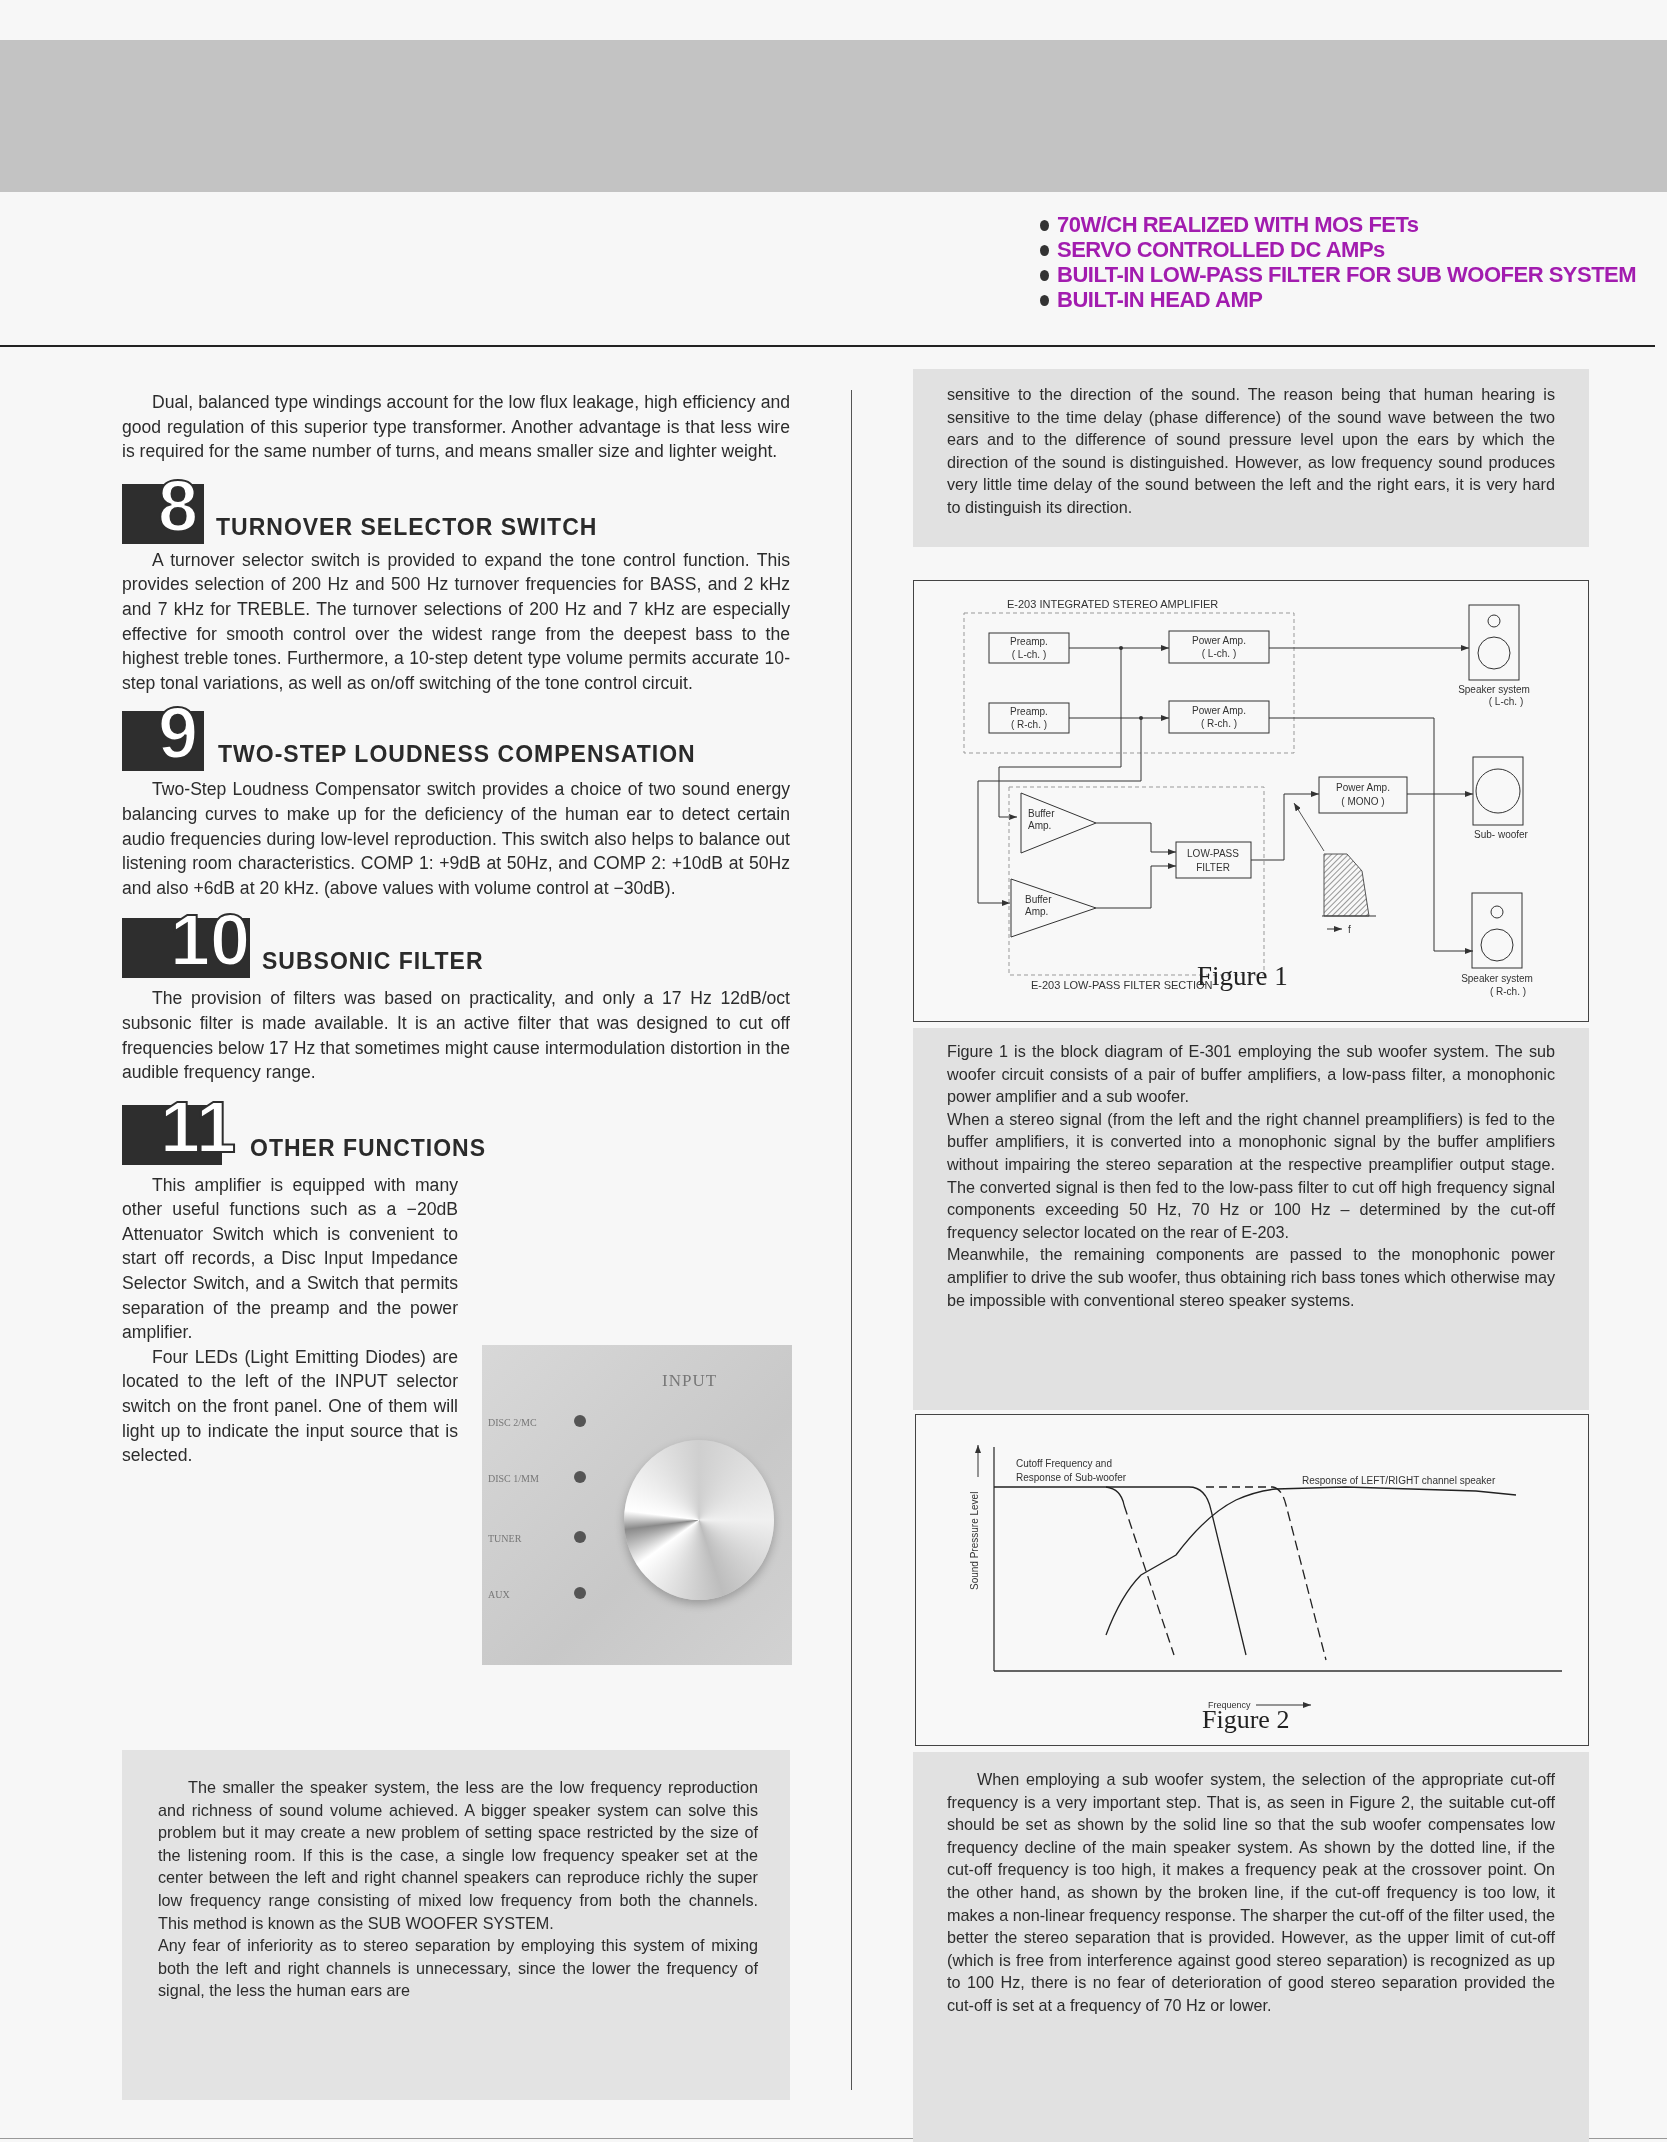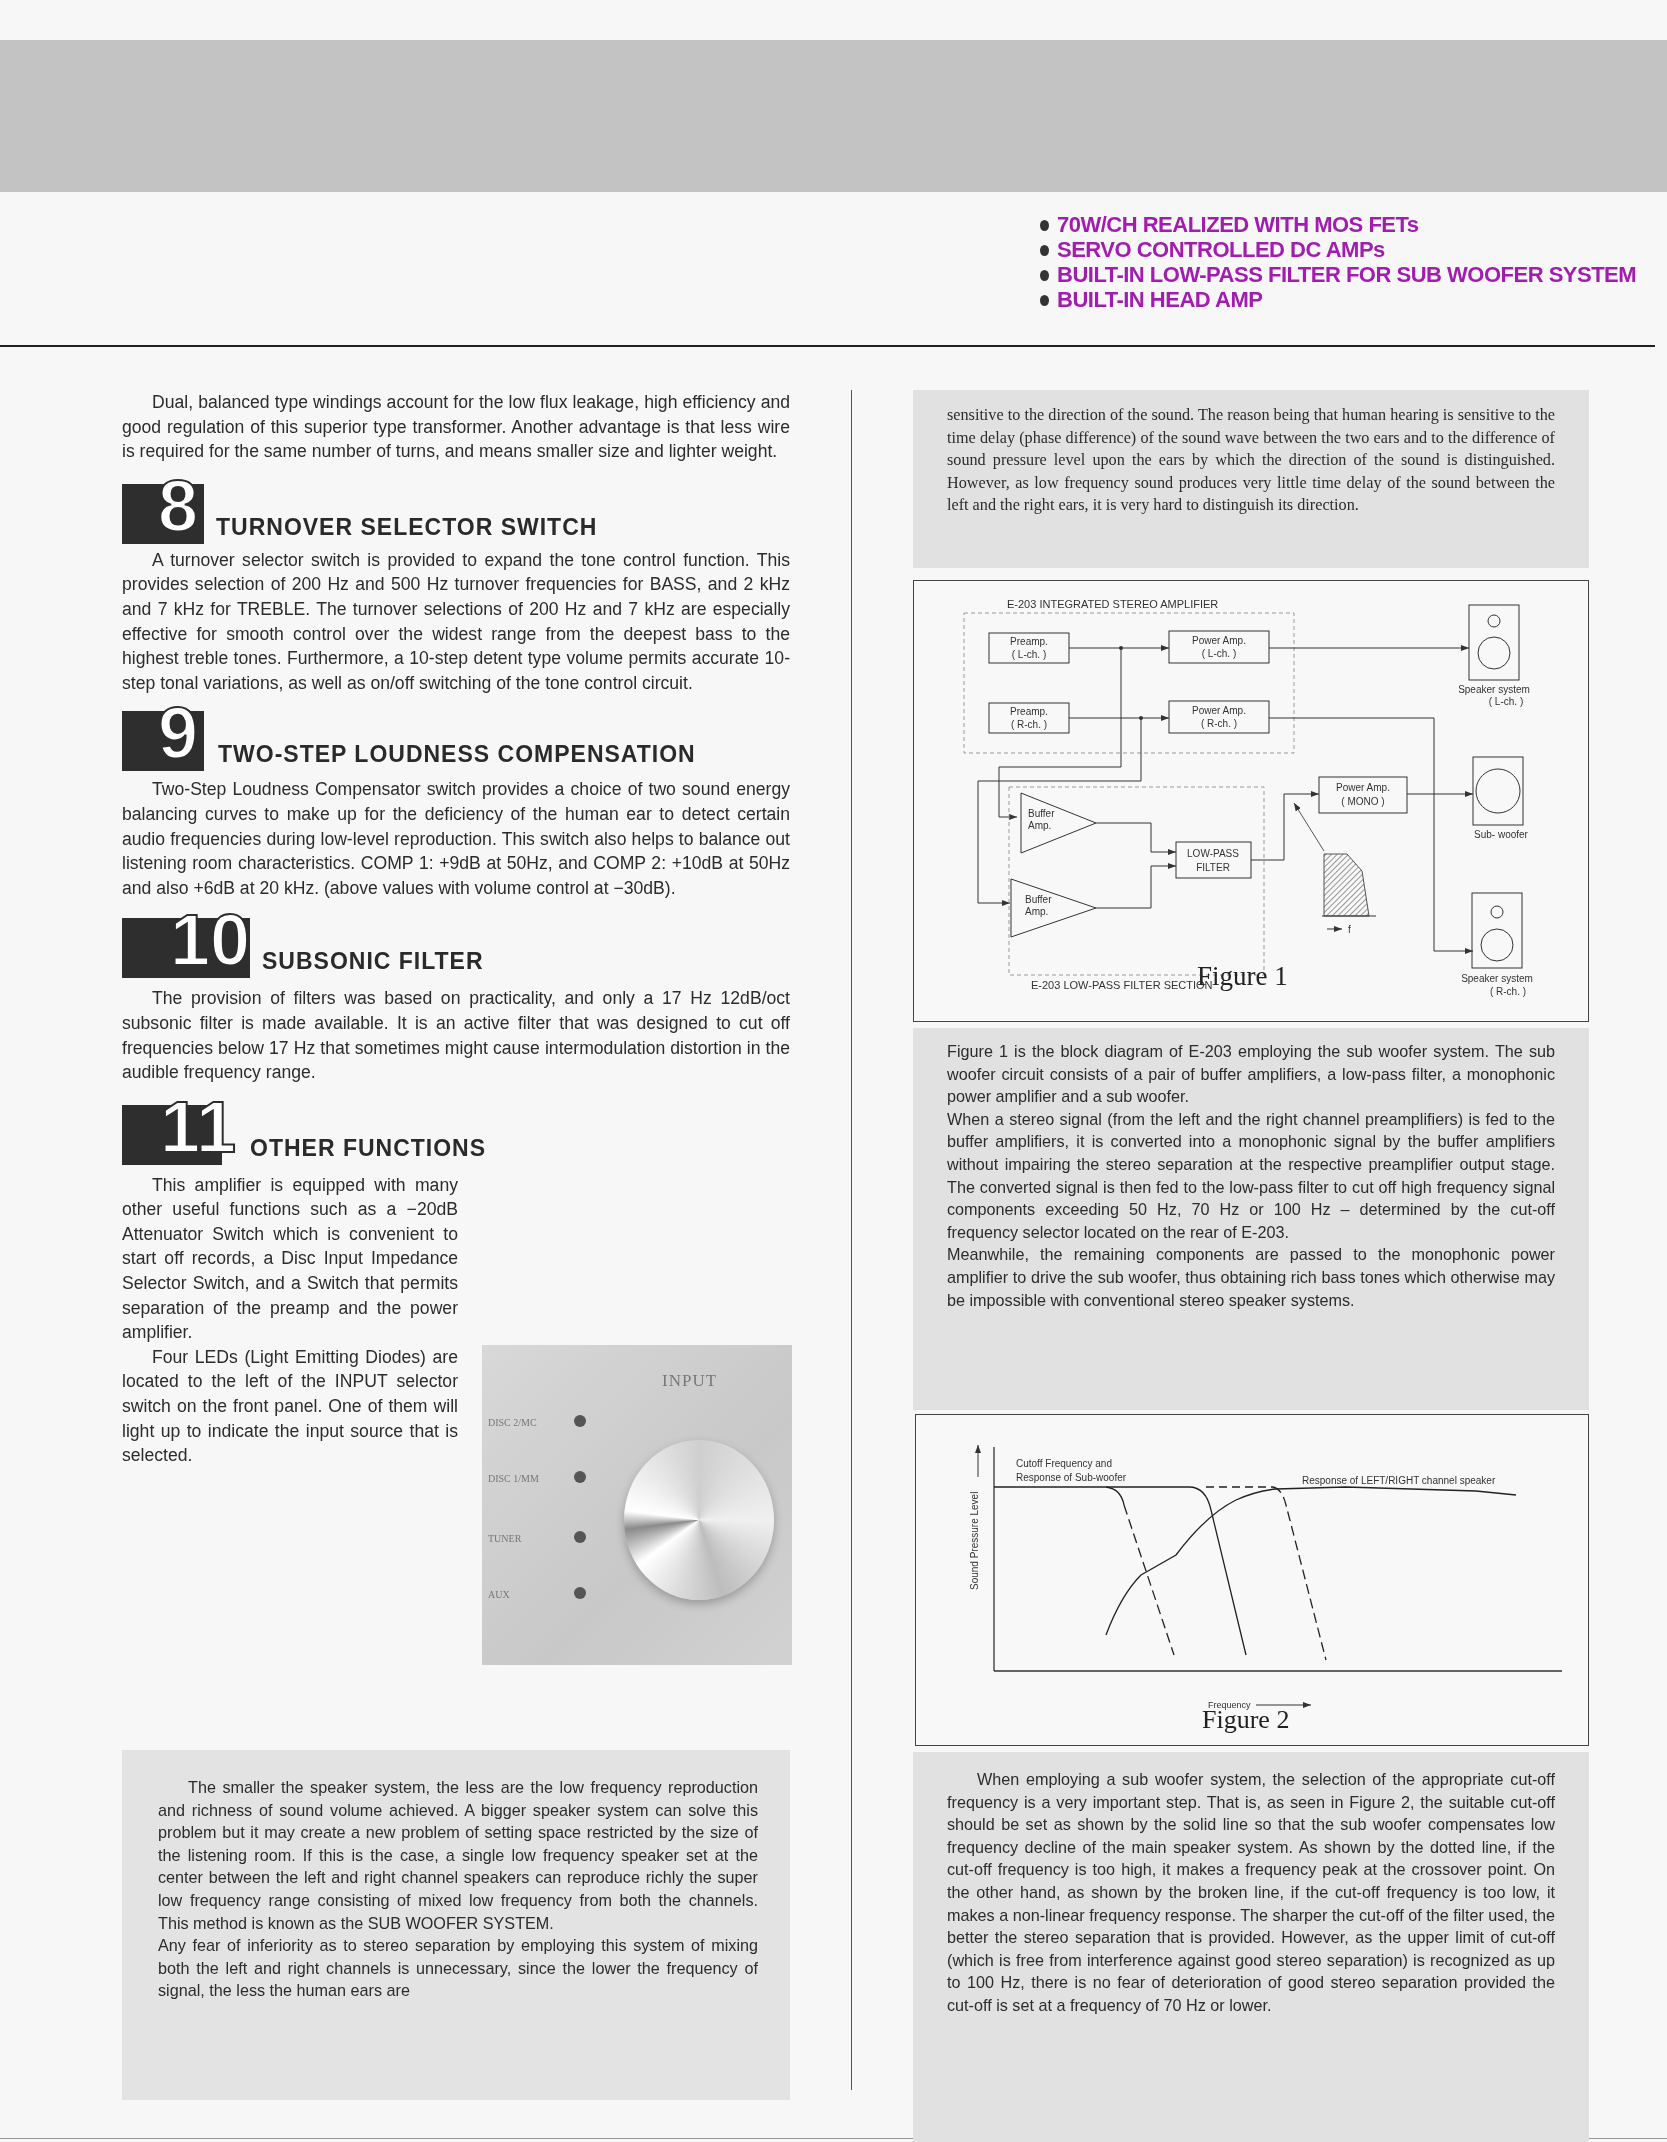--- a/index.html
+++ b/index.html
@@ -115,7 +115,7 @@
   </div>
 </div>
 
-<div class="col-right graybox" style="top:390px; height:178px;font-family:Liberation Serif, serif;">
+<div class="col-right graybox" style="top:369px; height:178px;">
   <div class="inner">
       <p class="txt">sensitive to the direction of the sound. The reason being that human hearing is sensitive to the time delay (phase difference) of the sound wave between the two ears and to the difference of sound pressure level upon the ears by which the direction of the sound is distinguished. However, as low frequency sound produces very little time delay of the sound between the left and the right ears, it is very hard to distinguish its direction.</p>
     </div>

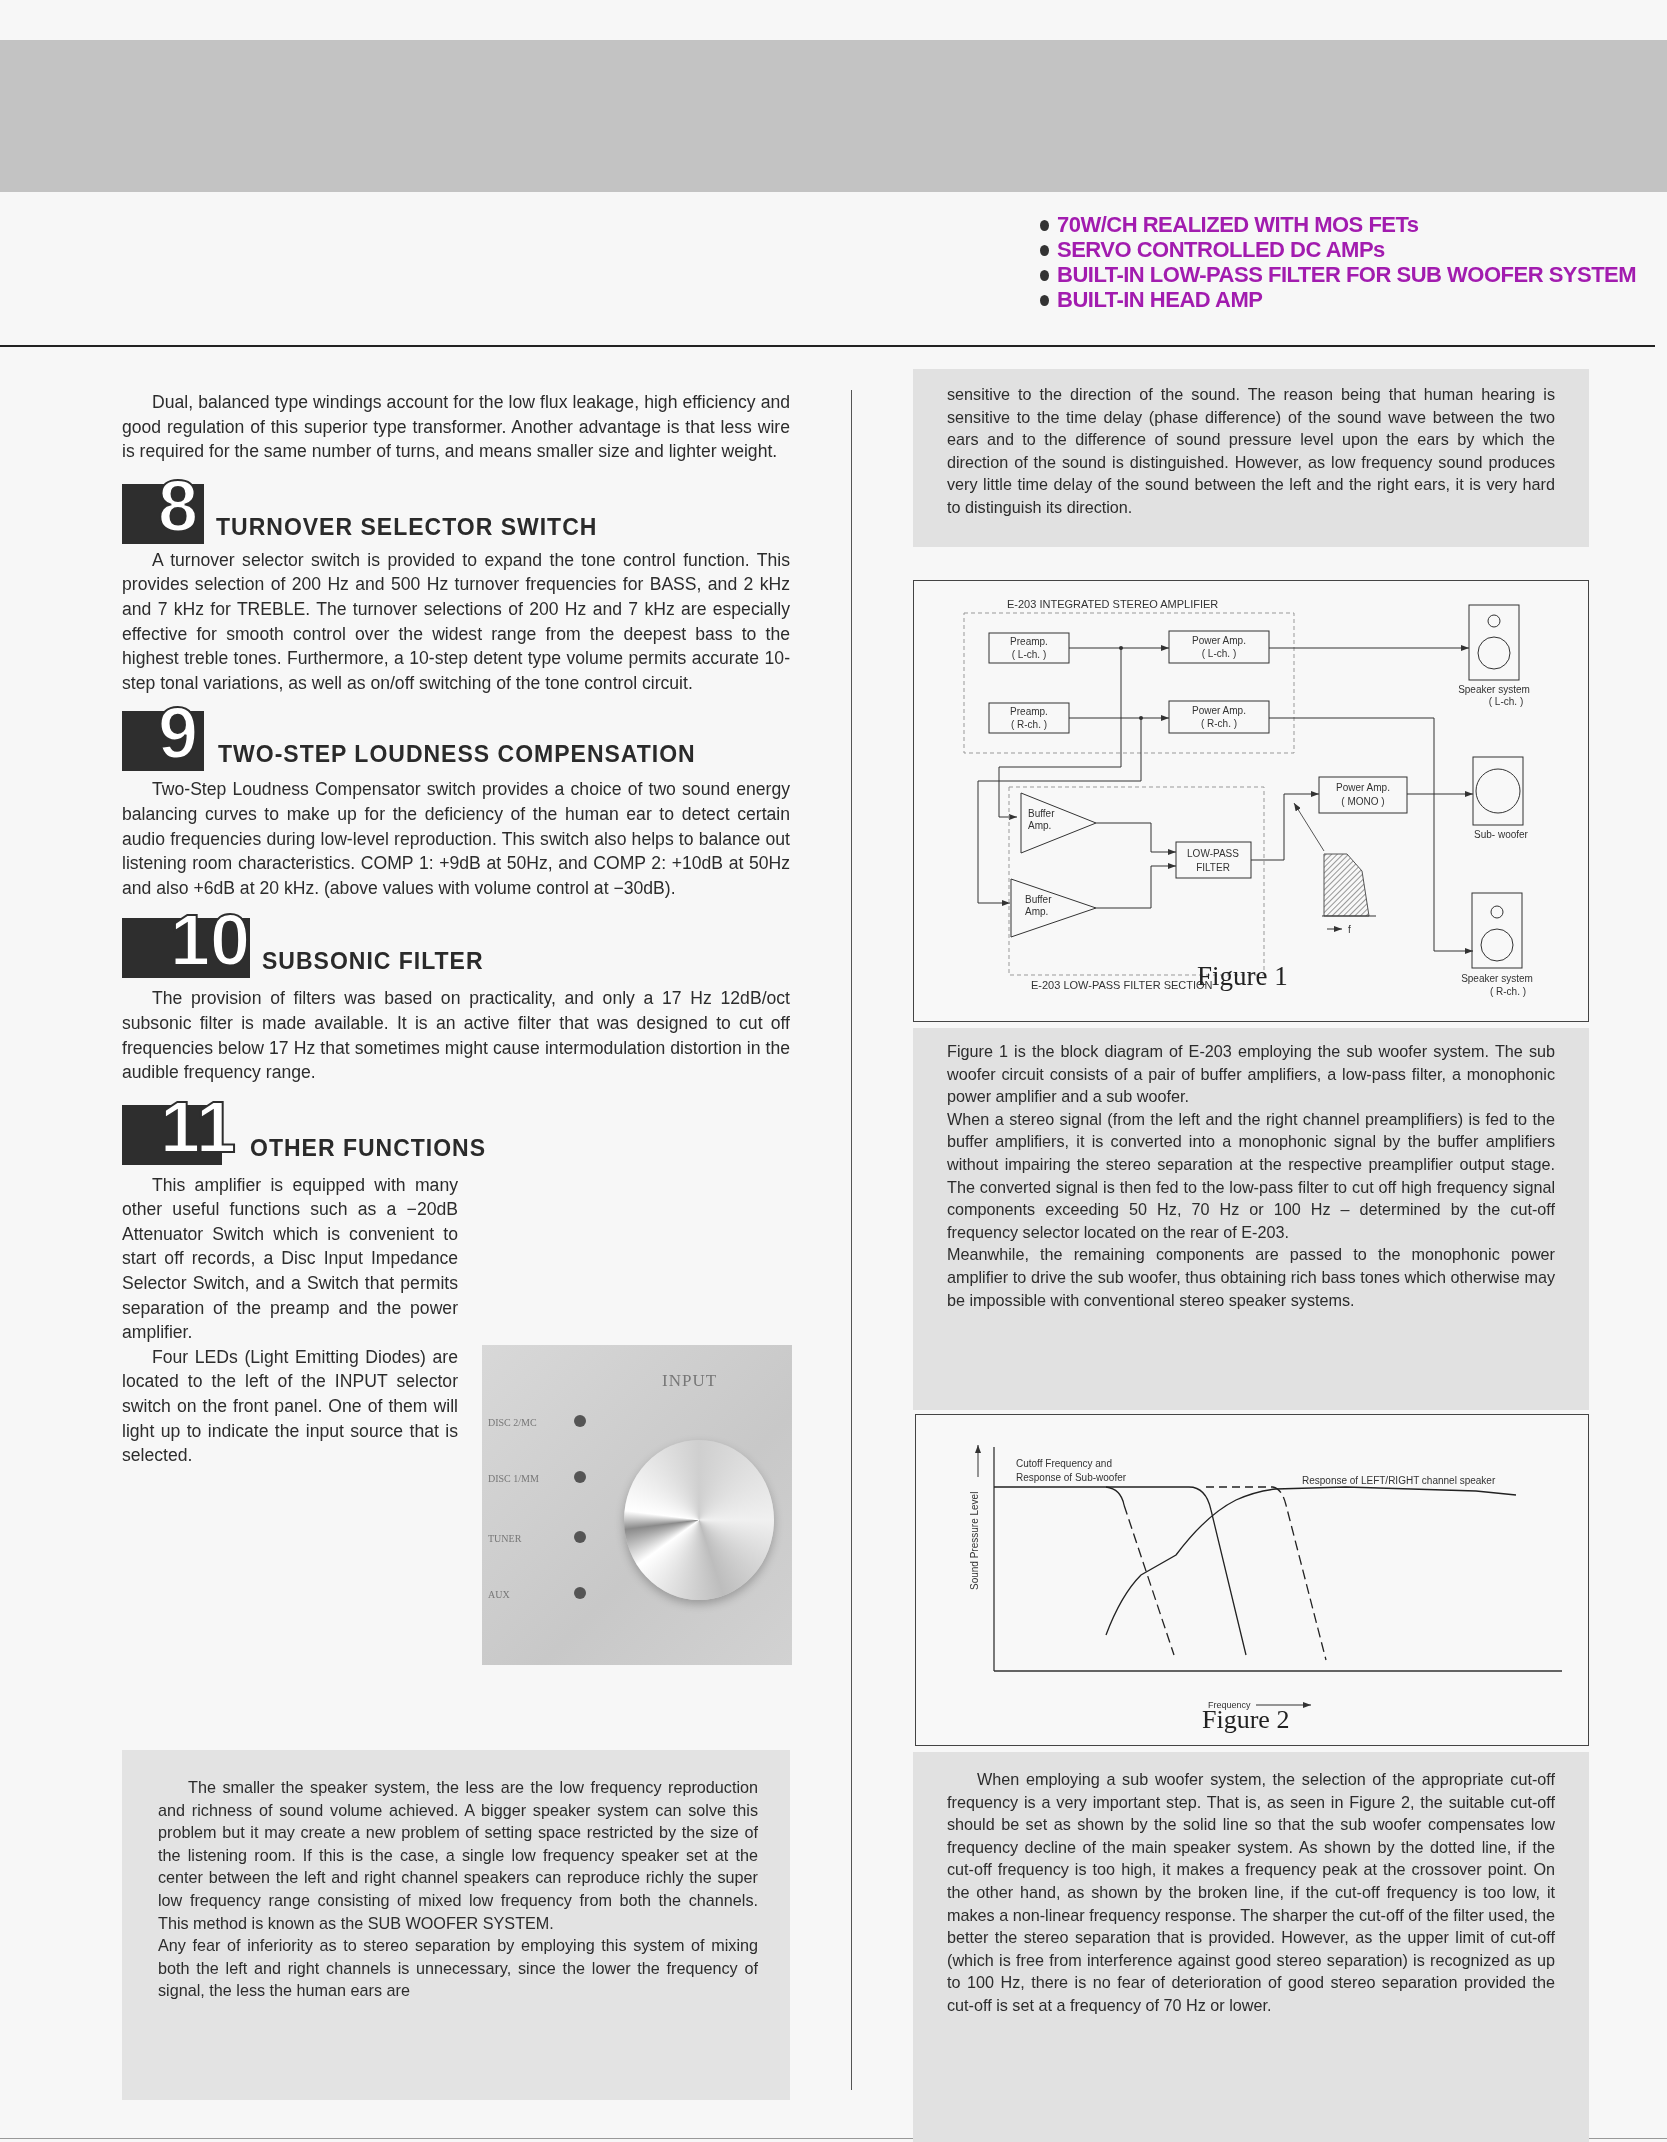--- a/index.html
+++ b/index.html
@@ -210,7 +210,7 @@
 
 <div class="col-right graybox" style="top:1028px; height:382px;">
   <div class="inner" style="padding-top:12px;">
-    <p class="txt">Figure 1 is the block diagram of E-203 employing the sub woofer system. The sub woofer circuit consists of a pair of buffer amplifiers, a low-pass filter, a monophonic power amplifier and a sub woofer.</p>
+    <p class="txt">Figure 1 is the block diagram of E-301 employing the sub woofer system. The sub woofer circuit consists of a pair of buffer amplifiers, a low-pass filter, a monophonic power amplifier and a sub woofer.</p>
     <p class="txt">When a stereo signal (from the left and the right channel preamplifiers) is fed to the buffer amplifiers, it is converted into a monophonic signal by the buffer amplifiers without impairing the stereo separation at the respective preamplifier output stage. The converted signal is then fed to the low-pass filter to cut off high frequency signal components exceeding 50 Hz, 70 Hz or 100 Hz – determined by the cut-off frequency selector located on the rear of E-203.</p>
     <p class="txt">Meanwhile, the remaining components are passed to the monophonic power amplifier to drive the sub woofer, thus obtaining rich bass tones which otherwise may be impossible with conventional stereo speaker systems.</p>
   </div>

